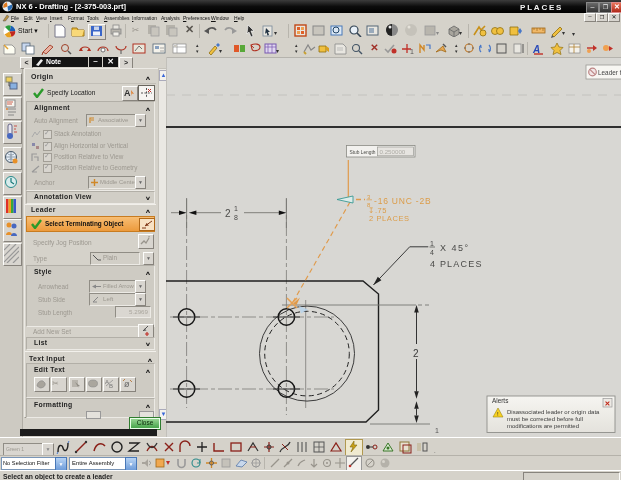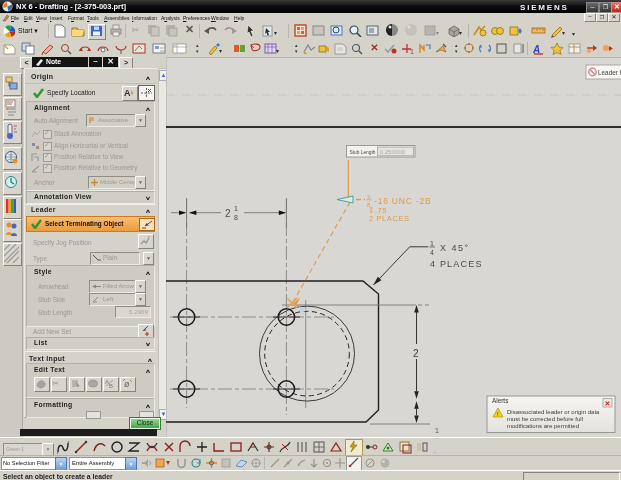--- a/index.html
+++ b/index.html
@@ -22,7 +22,7 @@
       <path d="M9.8 3.5 A4.5 4.5 0 0 1 6 9.8 L5.5 5.5Z" fill="#2a6db5"></path>
     </svg>
  <span class="ab" style="left:16px;top:2px;font-size:7.5px;font-weight:bold;color:#fff">NX 6 - Drafting - [2-375-003.prt]</span>
- <span class="ab" style="left:520px;top:3px;font-size:8px;font-weight:bold;color:#f2f2f2;letter-spacing:1.8px">SIEMENS</span>
+ <span class="ab" style="left:520px;top:3px;font-size:8px;font-weight:bold;color:#f2f2f2;letter-spacing:1.8px">PLACES</span>
  <span class="ab" style="left:586px;top:2px;width:11px;height:9px;background:linear-gradient(#6a6a6a,#333);border:1px solid #888;color:#eee;font-size:7px;line-height:7px;text-align:center">–</span>
  <span class="ab" style="left:599px;top:2px;width:11px;height:9px;background:linear-gradient(#6a6a6a,#333);border:1px solid #888;color:#eee;font-size:6px;line-height:8px;text-align:center">❐</span>
  <span class="ab" style="left:611px;top:2px;width:10px;height:9px;background:linear-gradient(#e8735a,#b02a1a);border:1px solid #d88;color:#fff;font-size:7px;line-height:8px;text-align:center;font-weight:bold">✕</span>

